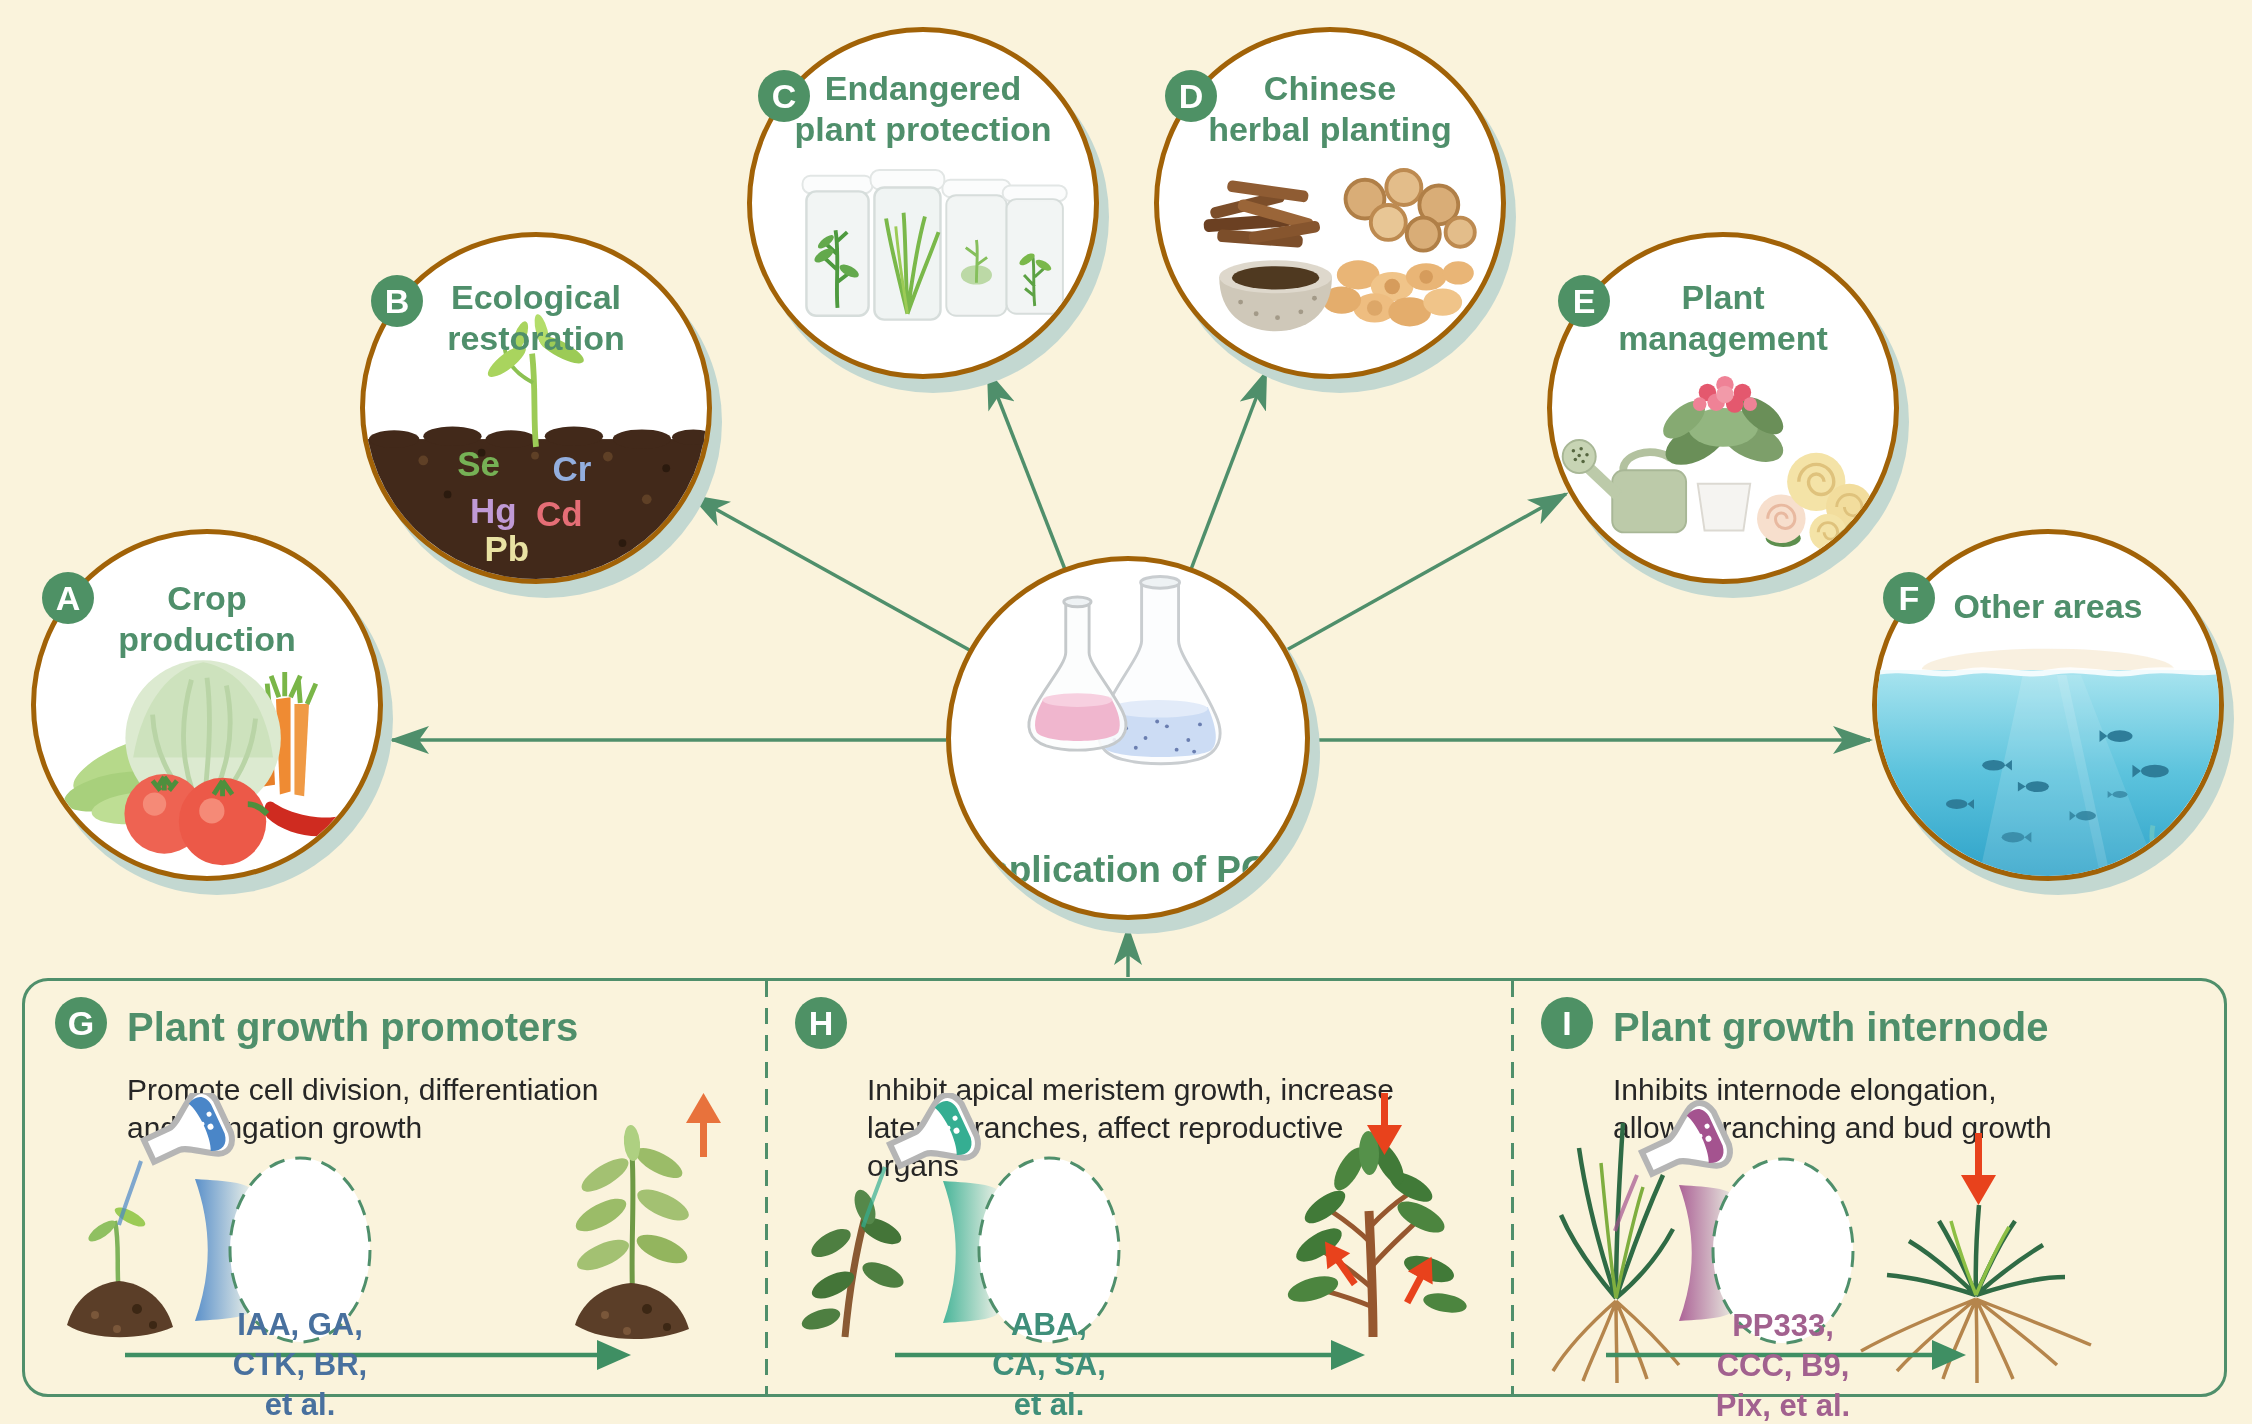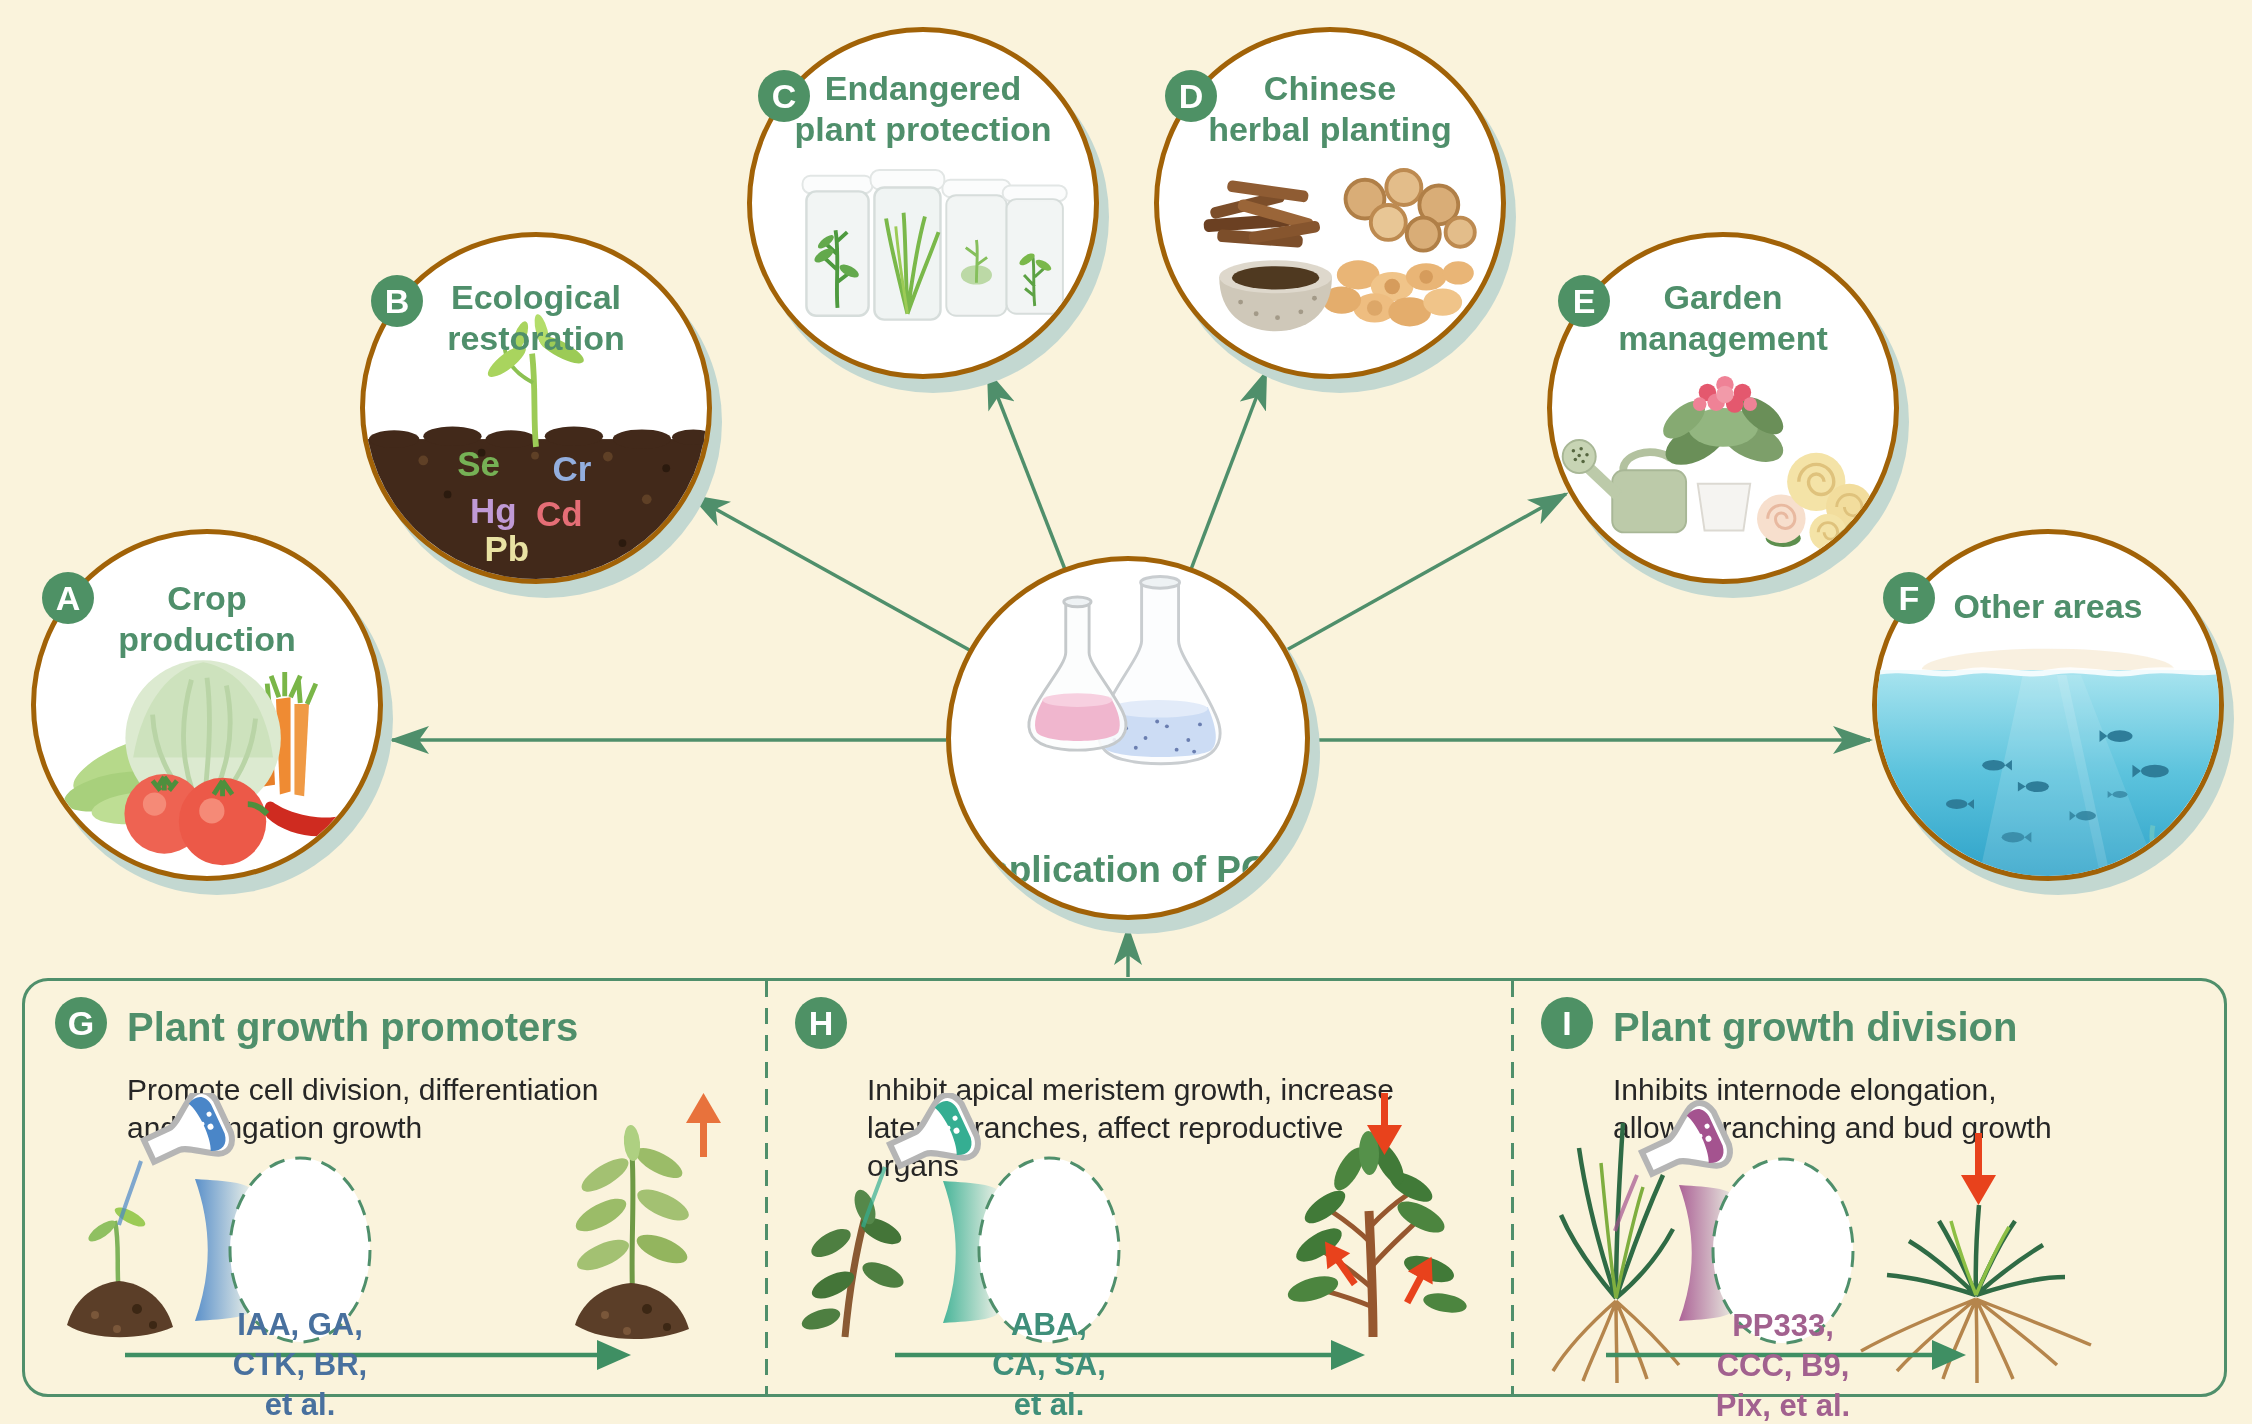--- a/index.html
+++ b/index.html
@@ -239,7 +239,7 @@
 
   <div class="node" style="left:1547px;top:232px;">
     <div class="node-circle">
-      <div class="node-title" style="top:40px;">Garden
+      <div class="node-title" style="top:40px;">Plant
 management</div>
       <svg class="node-art" viewBox="0 0 352 352">
         <g>

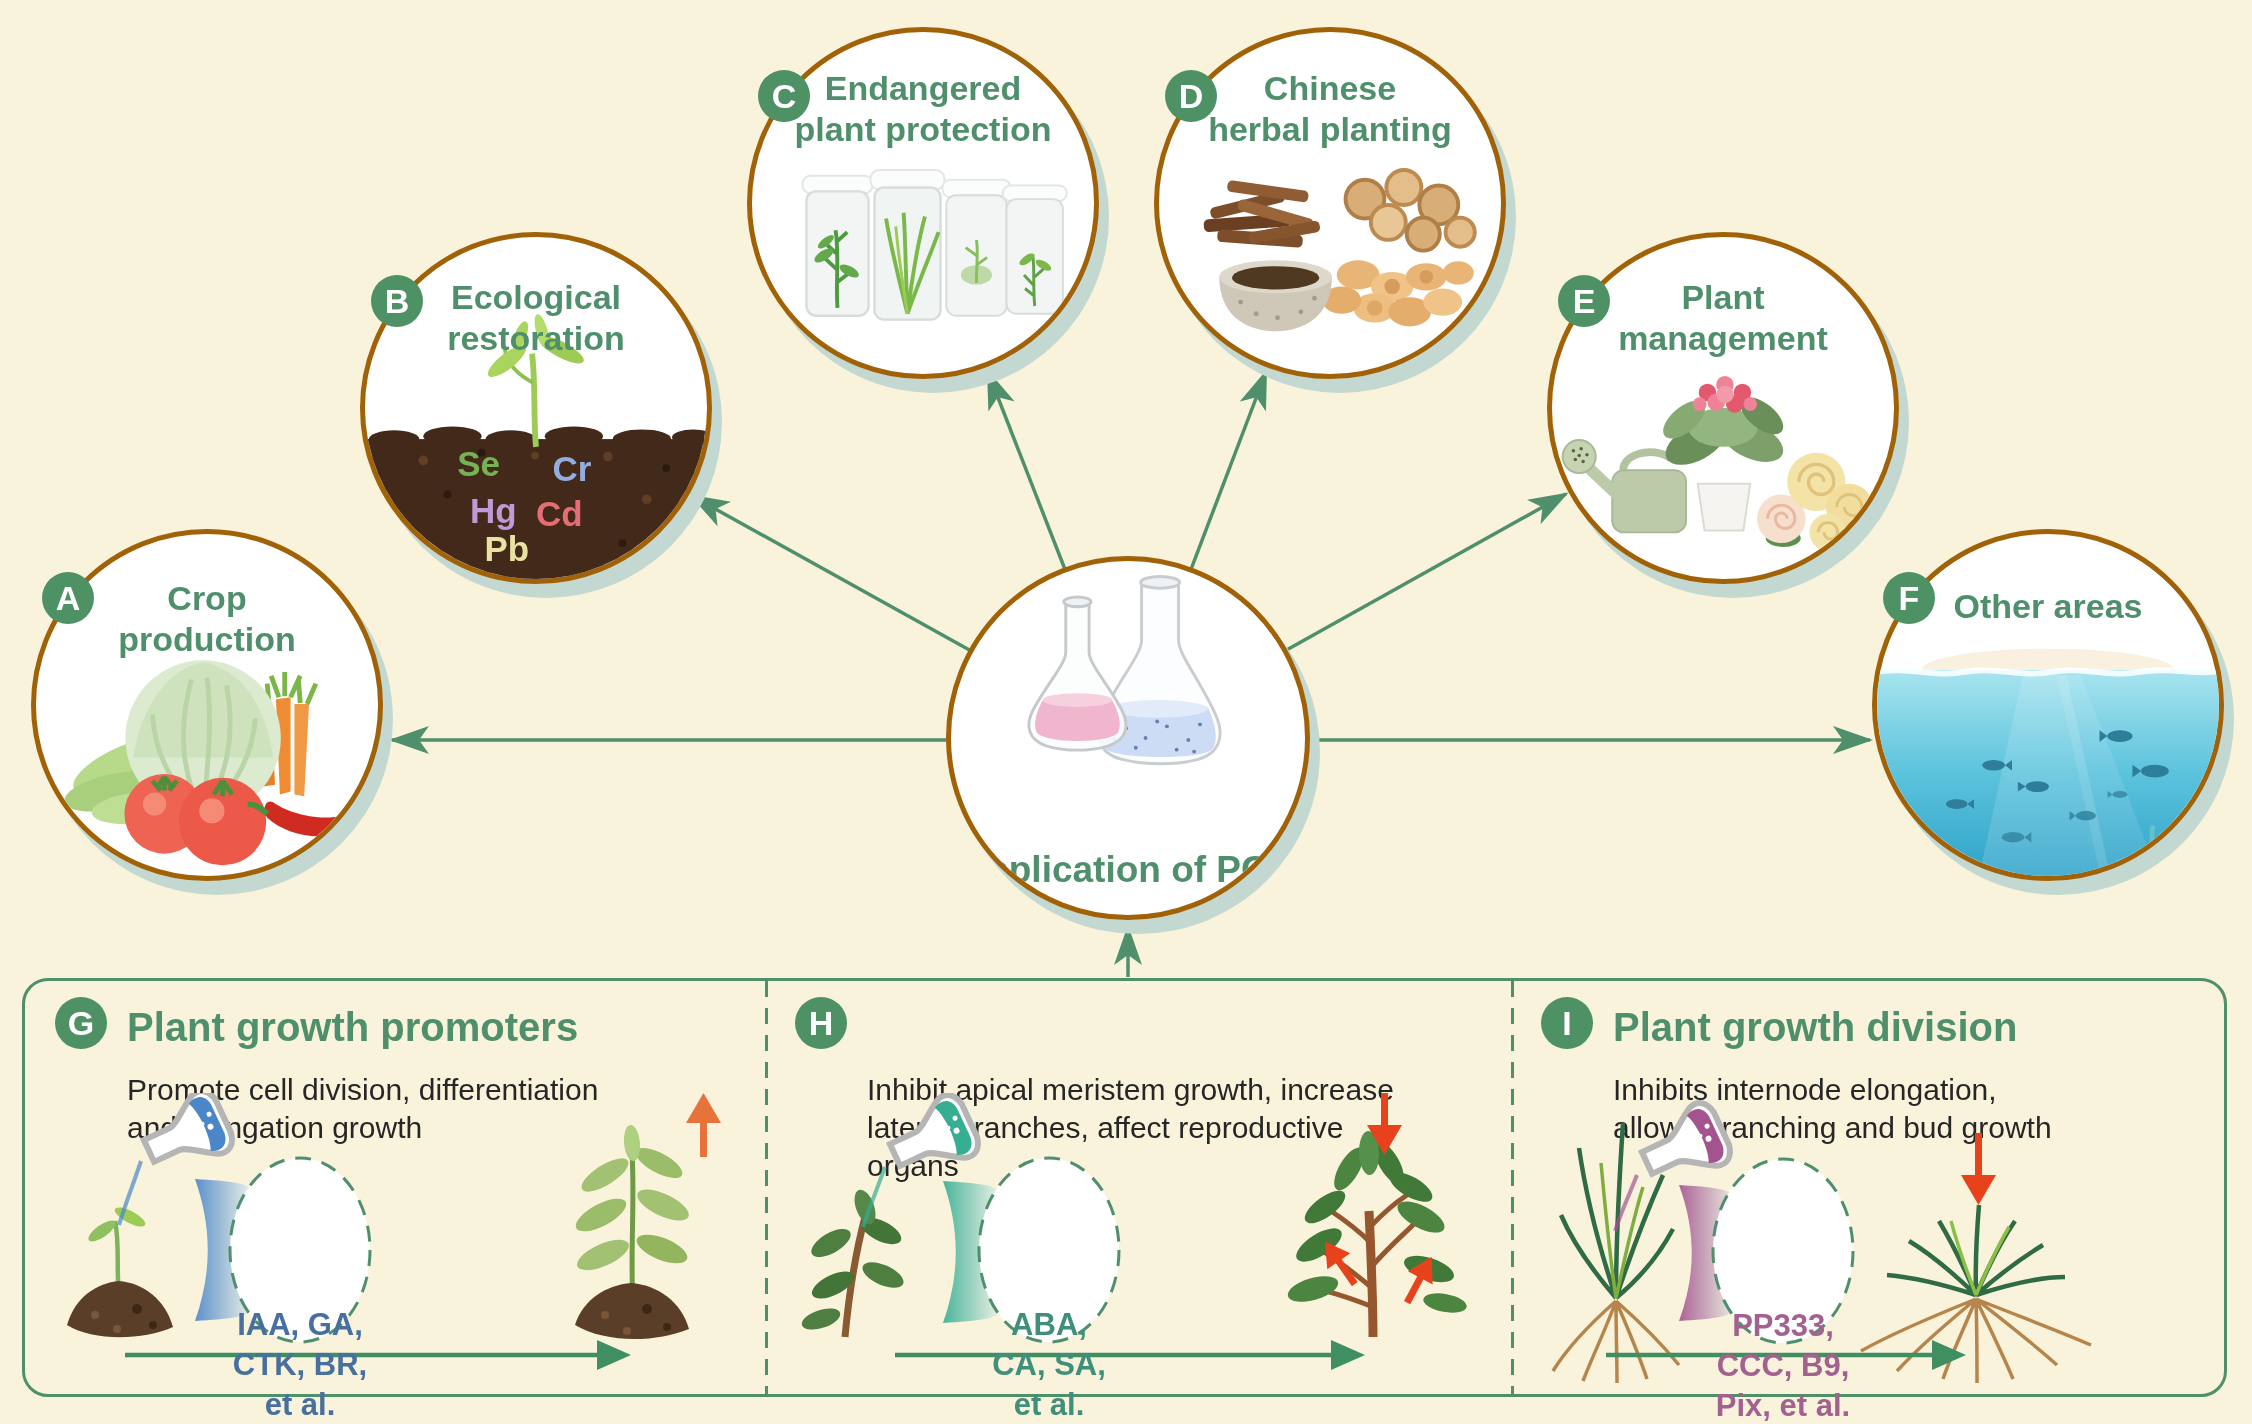--- a/index.html
+++ b/index.html
@@ -523,7 +523,7 @@
       <div class="section-badge">
           <span>I</span>
         </div>
-      <div class="section-title">Plant growth division</div>
+      <div class="section-title">Plant growth internode</div>
       <div class="section-desc">Inhibits internode elongation,
 allows branching and bud growth</div>
       <svg class="illu" viewBox="0 0 700 290">

